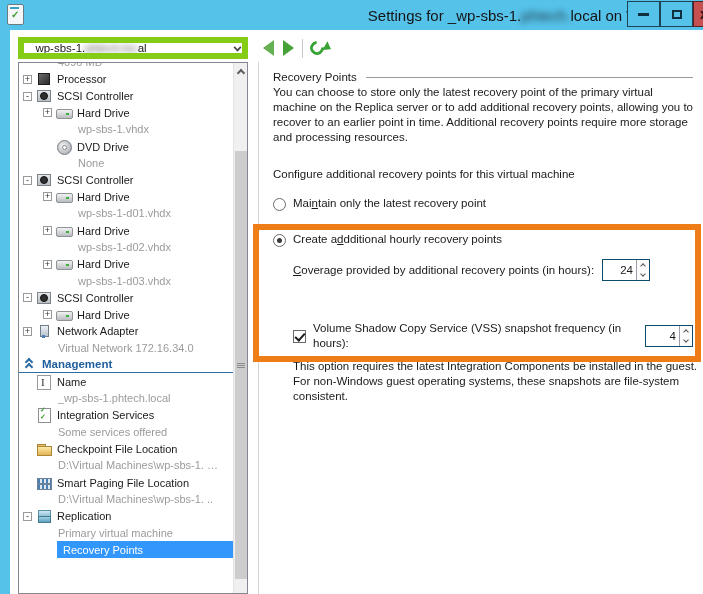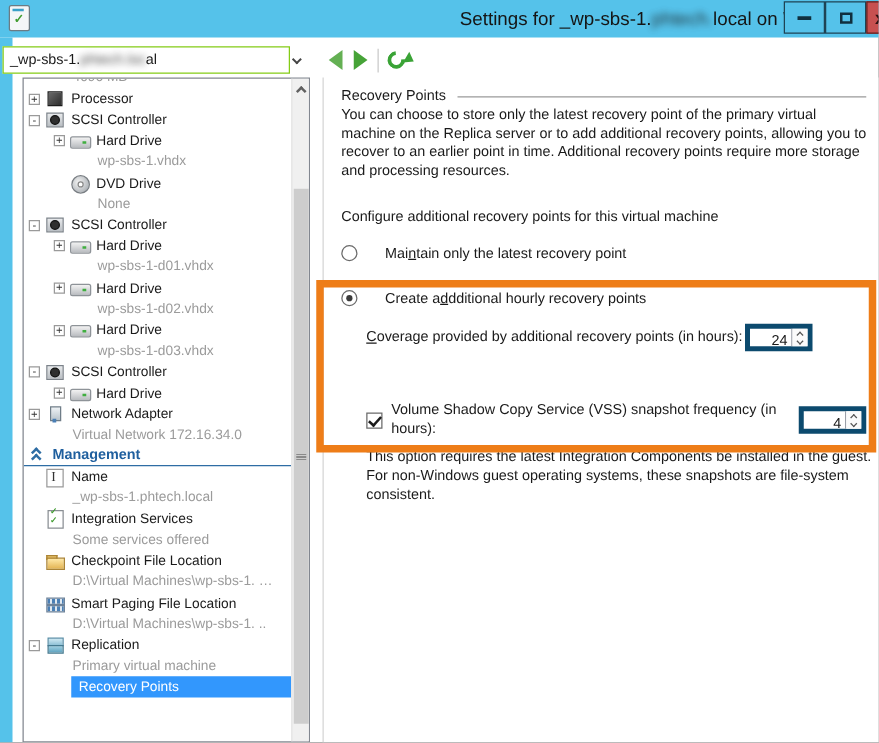--- a/index.html
+++ b/index.html
@@ -27,7 +27,7 @@
   .glyph-max{width:10px;height:9px;border:2px solid #10303f;background:transparent;}
   .glyph-close{color:#2a0f0f;font-size:14px;font-weight:bold;}
   
-  .combo{position:absolute;left:2px;top:37px;width:230px;height:22px;border:1px solid #84cc16;background:#fff;
+  .combo{position:absolute;left:18px;top:37px;width:230px;height:22px;border:6px solid #84cc16;background:#fff;
     display:flex;align-items:center;padding:0 22px 0 5px;font-size:11.5px;white-space:nowrap;overflow:hidden;}
   .combo-chev{position:absolute;left:234px;top:44px;width:7px;height:7px;border:solid #444;
     border-width:0 0 2px 2px;transform:rotate(-45deg) scale(.8);}

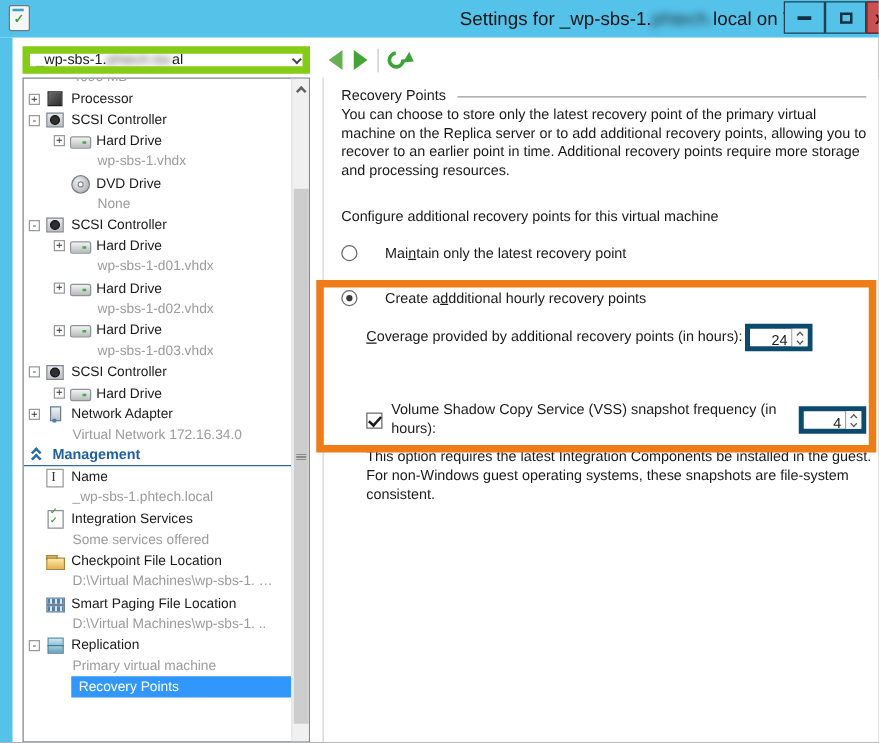--- a/index.html
+++ b/index.html
@@ -110,7 +110,7 @@
   .rline{flex:1;height:1px;background:#9a9a9a;margin-right:2px;}
   .intro{width:424px;}
   .configure{margin-top:22px;}
-  .opt-row{margin-top:14px;display:flex;align-items:flex-start;gap:15px;}
+  .opt-row{margin-top:14px;display:flex;align-items:flex-end;}
   .opt-row.second{margin-top:21px;}
   .radio{flex:0 0 13px;width:13px;height:13px;border:1px solid #6a6a6a;border-radius:50%;
     background:#fff;position:relative;margin-right:7px;}

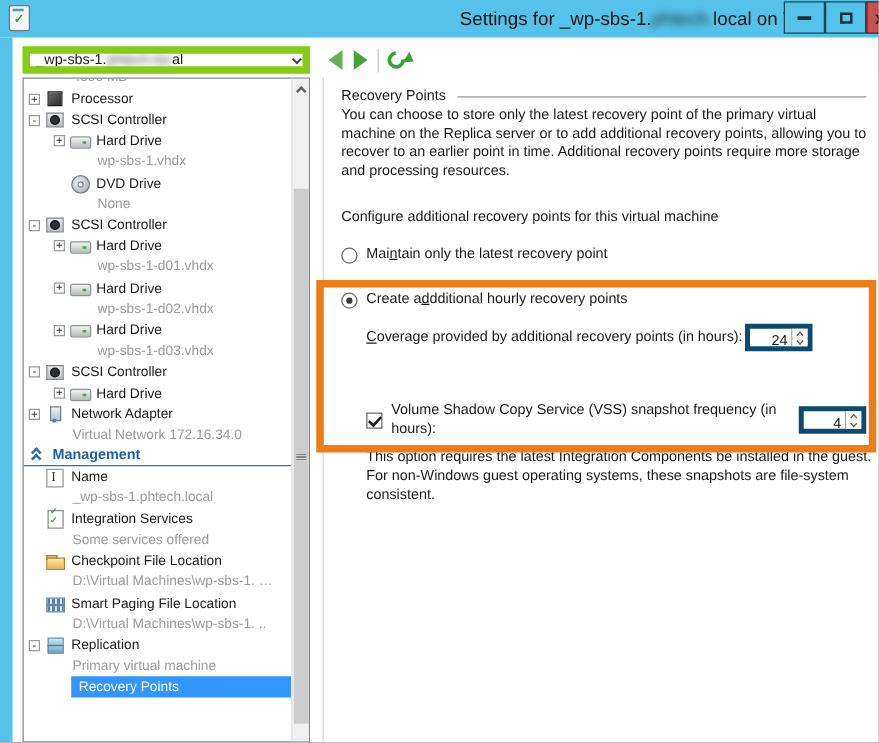--- a/index.html
+++ b/index.html
@@ -118,7 +118,7 @@
   .u{text-decoration:underline;}
   .coverage-row{margin-top:12px;display:flex;align-items:center;}
   .coverage-row .lbl{margin-left:20px;}
-  .spin{display:flex;height:22px;border:4px solid #0c4a6e;background:#fff;align-items:stretch;}
+  .spin{display:flex;height:22px;border:1px solid #0c4a6e;background:#fff;align-items:stretch;}
   .spin-val{width:33px;text-align:right;padding:3px 3px 0 0;font-size:11.5px;}
   .spin-btns{width:13px;border-left:1px solid #9a9fa8;display:flex;flex-direction:column;}
   .spin-up,.spin-down{flex:1;display:flex;align-items:center;justify-content:center;background:#fbfbfb;}

